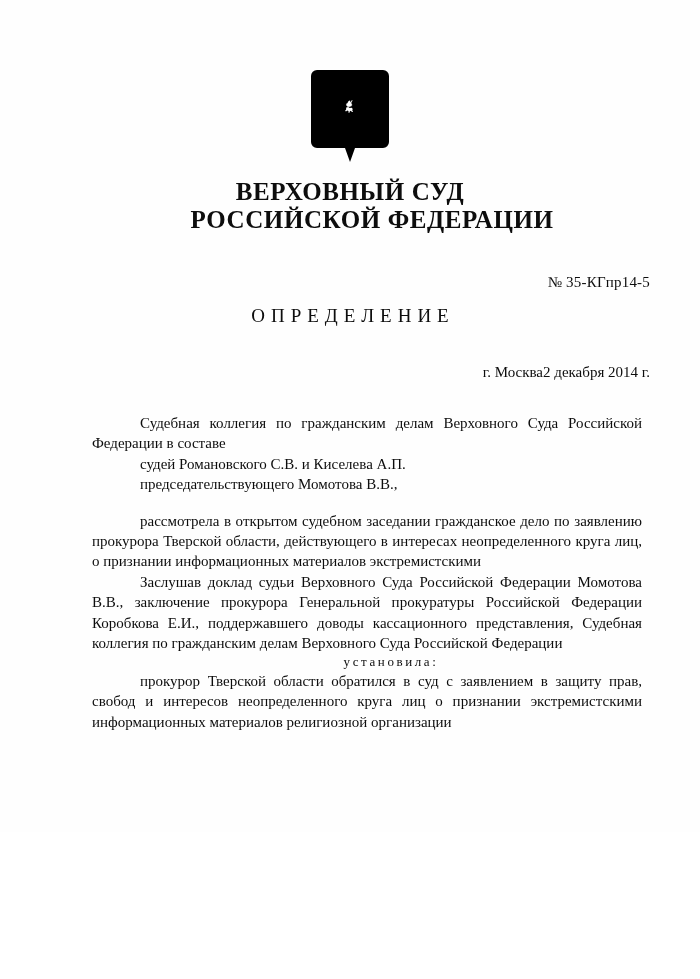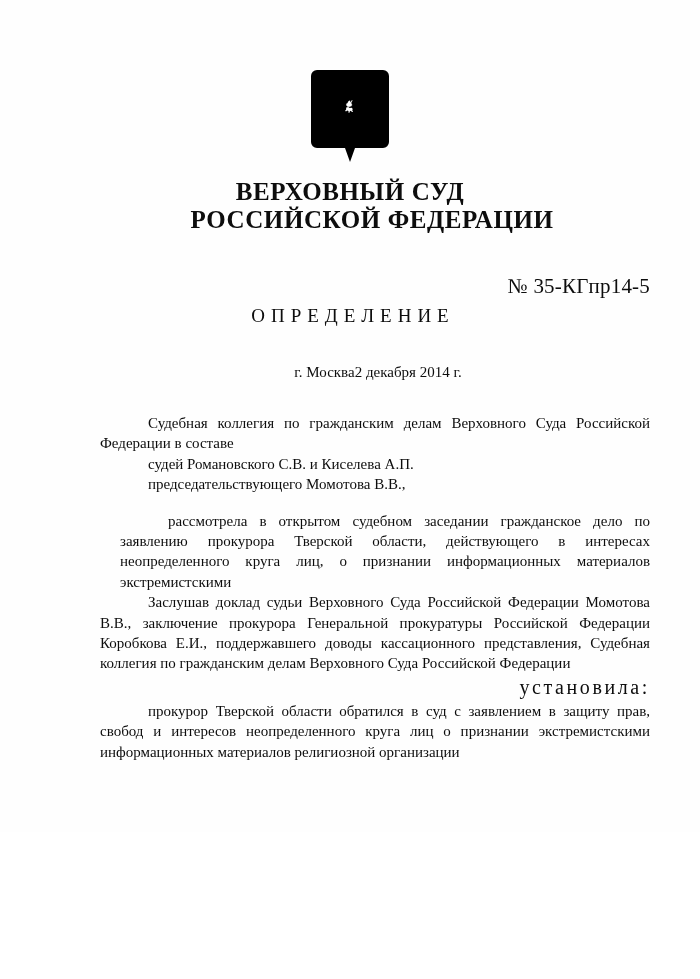--- a/index.html
+++ b/index.html
@@ -68,7 +68,7 @@
     position: absolute;
     right: 50px;
     top: 274px;
-    font-size: 21px;
+    font-size: 15px;
     letter-spacing: 0.2px;
   }
 

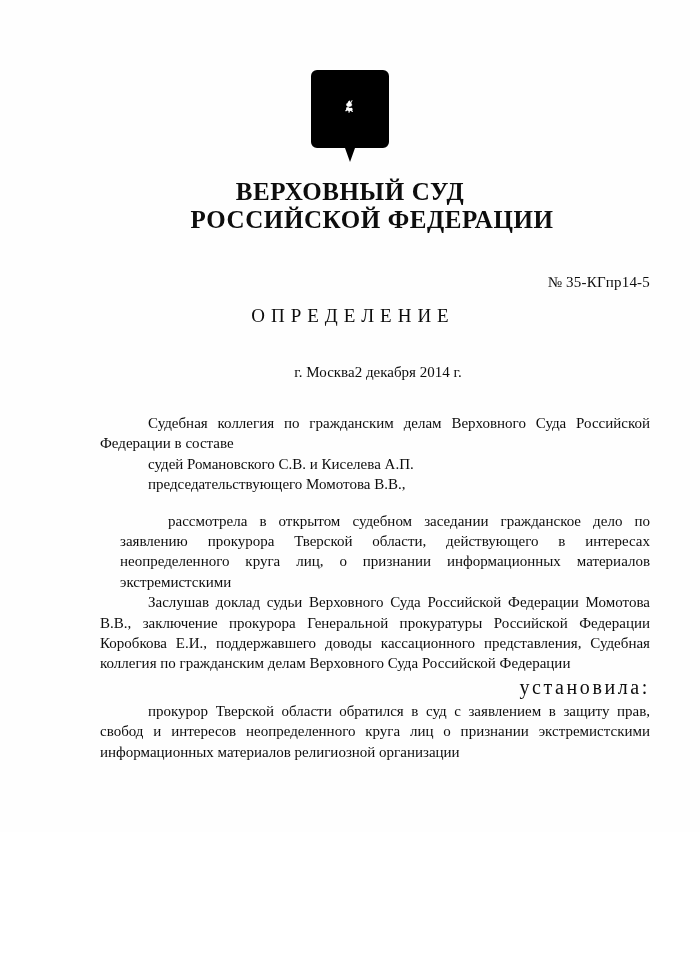--- a/index.html
+++ b/index.html
@@ -89,10 +89,10 @@
   .placedate {
     position: absolute;
     left: 100px;
-    right: 44px;
+    right: 50px;
     top: 364px;
     display: flex;
-    justify-content: center;
+    justify-content: flex-end;
     font-size: 15px;
   }
   .placedate .city { padding-left: 0; }

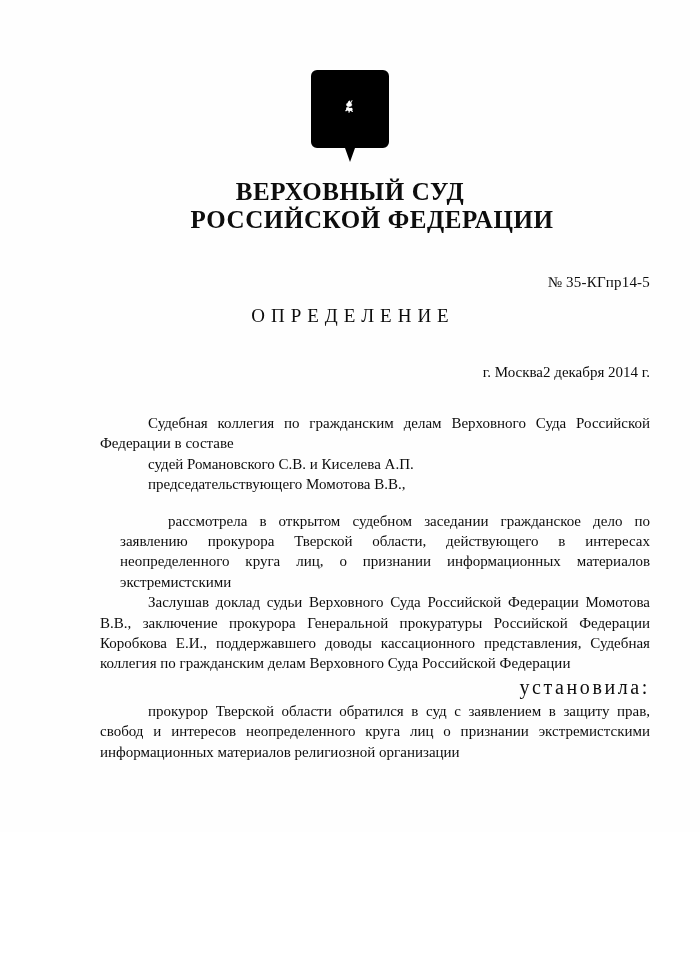--- a/index.html
+++ b/index.html
@@ -101,7 +101,7 @@
   
   .body {
     position: absolute;
-    left: 100px;
+    left: 92px;
     top: 413px;
     width: 550px;
     font-size: 15px;

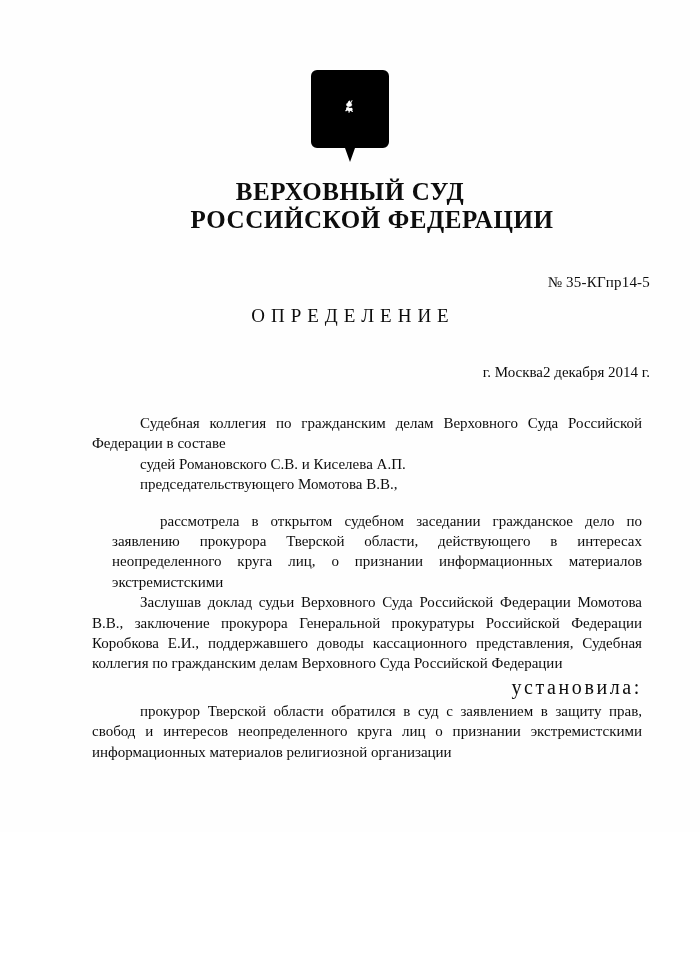--- a/index.html
+++ b/index.html
@@ -115,7 +115,6 @@
   }
   .body p.gap-before {
     margin-top: 16px;
-    margin-left: 20px;
   }
   .panel-line {
     display: block;

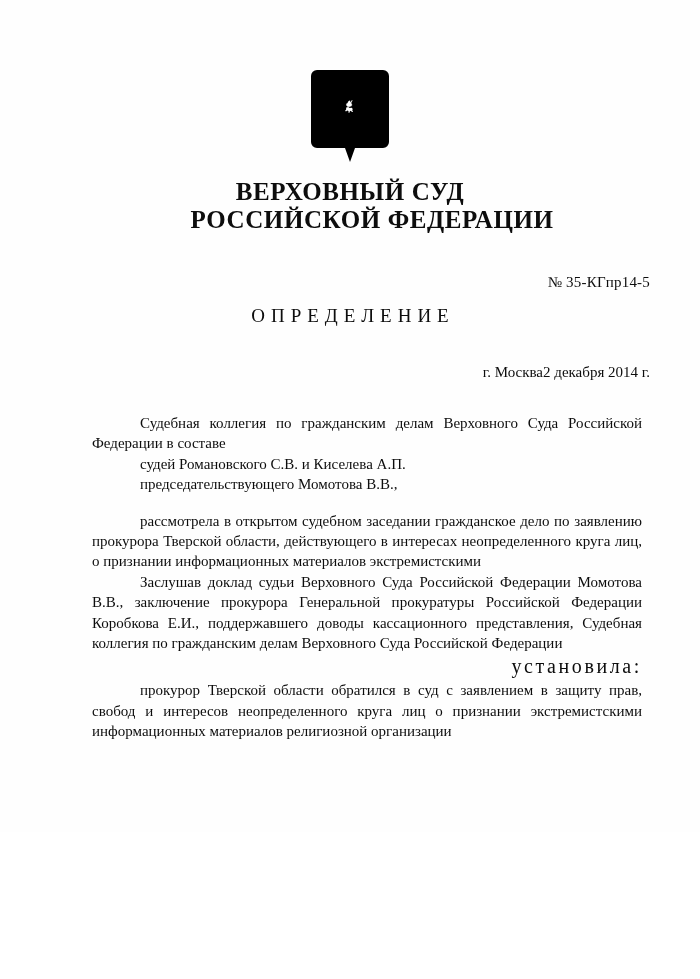--- a/index.html
+++ b/index.html
@@ -125,9 +125,9 @@
   .verdict-head {
     margin-top: 18px;
     margin-bottom: 16px;
-    text-align: right;
+    text-align: center;
     text-indent: 0;
-    font-size: 20px;
+    font-size: 13px;
     letter-spacing: 2.6px;
     text-indent: 2.6px;
   }

